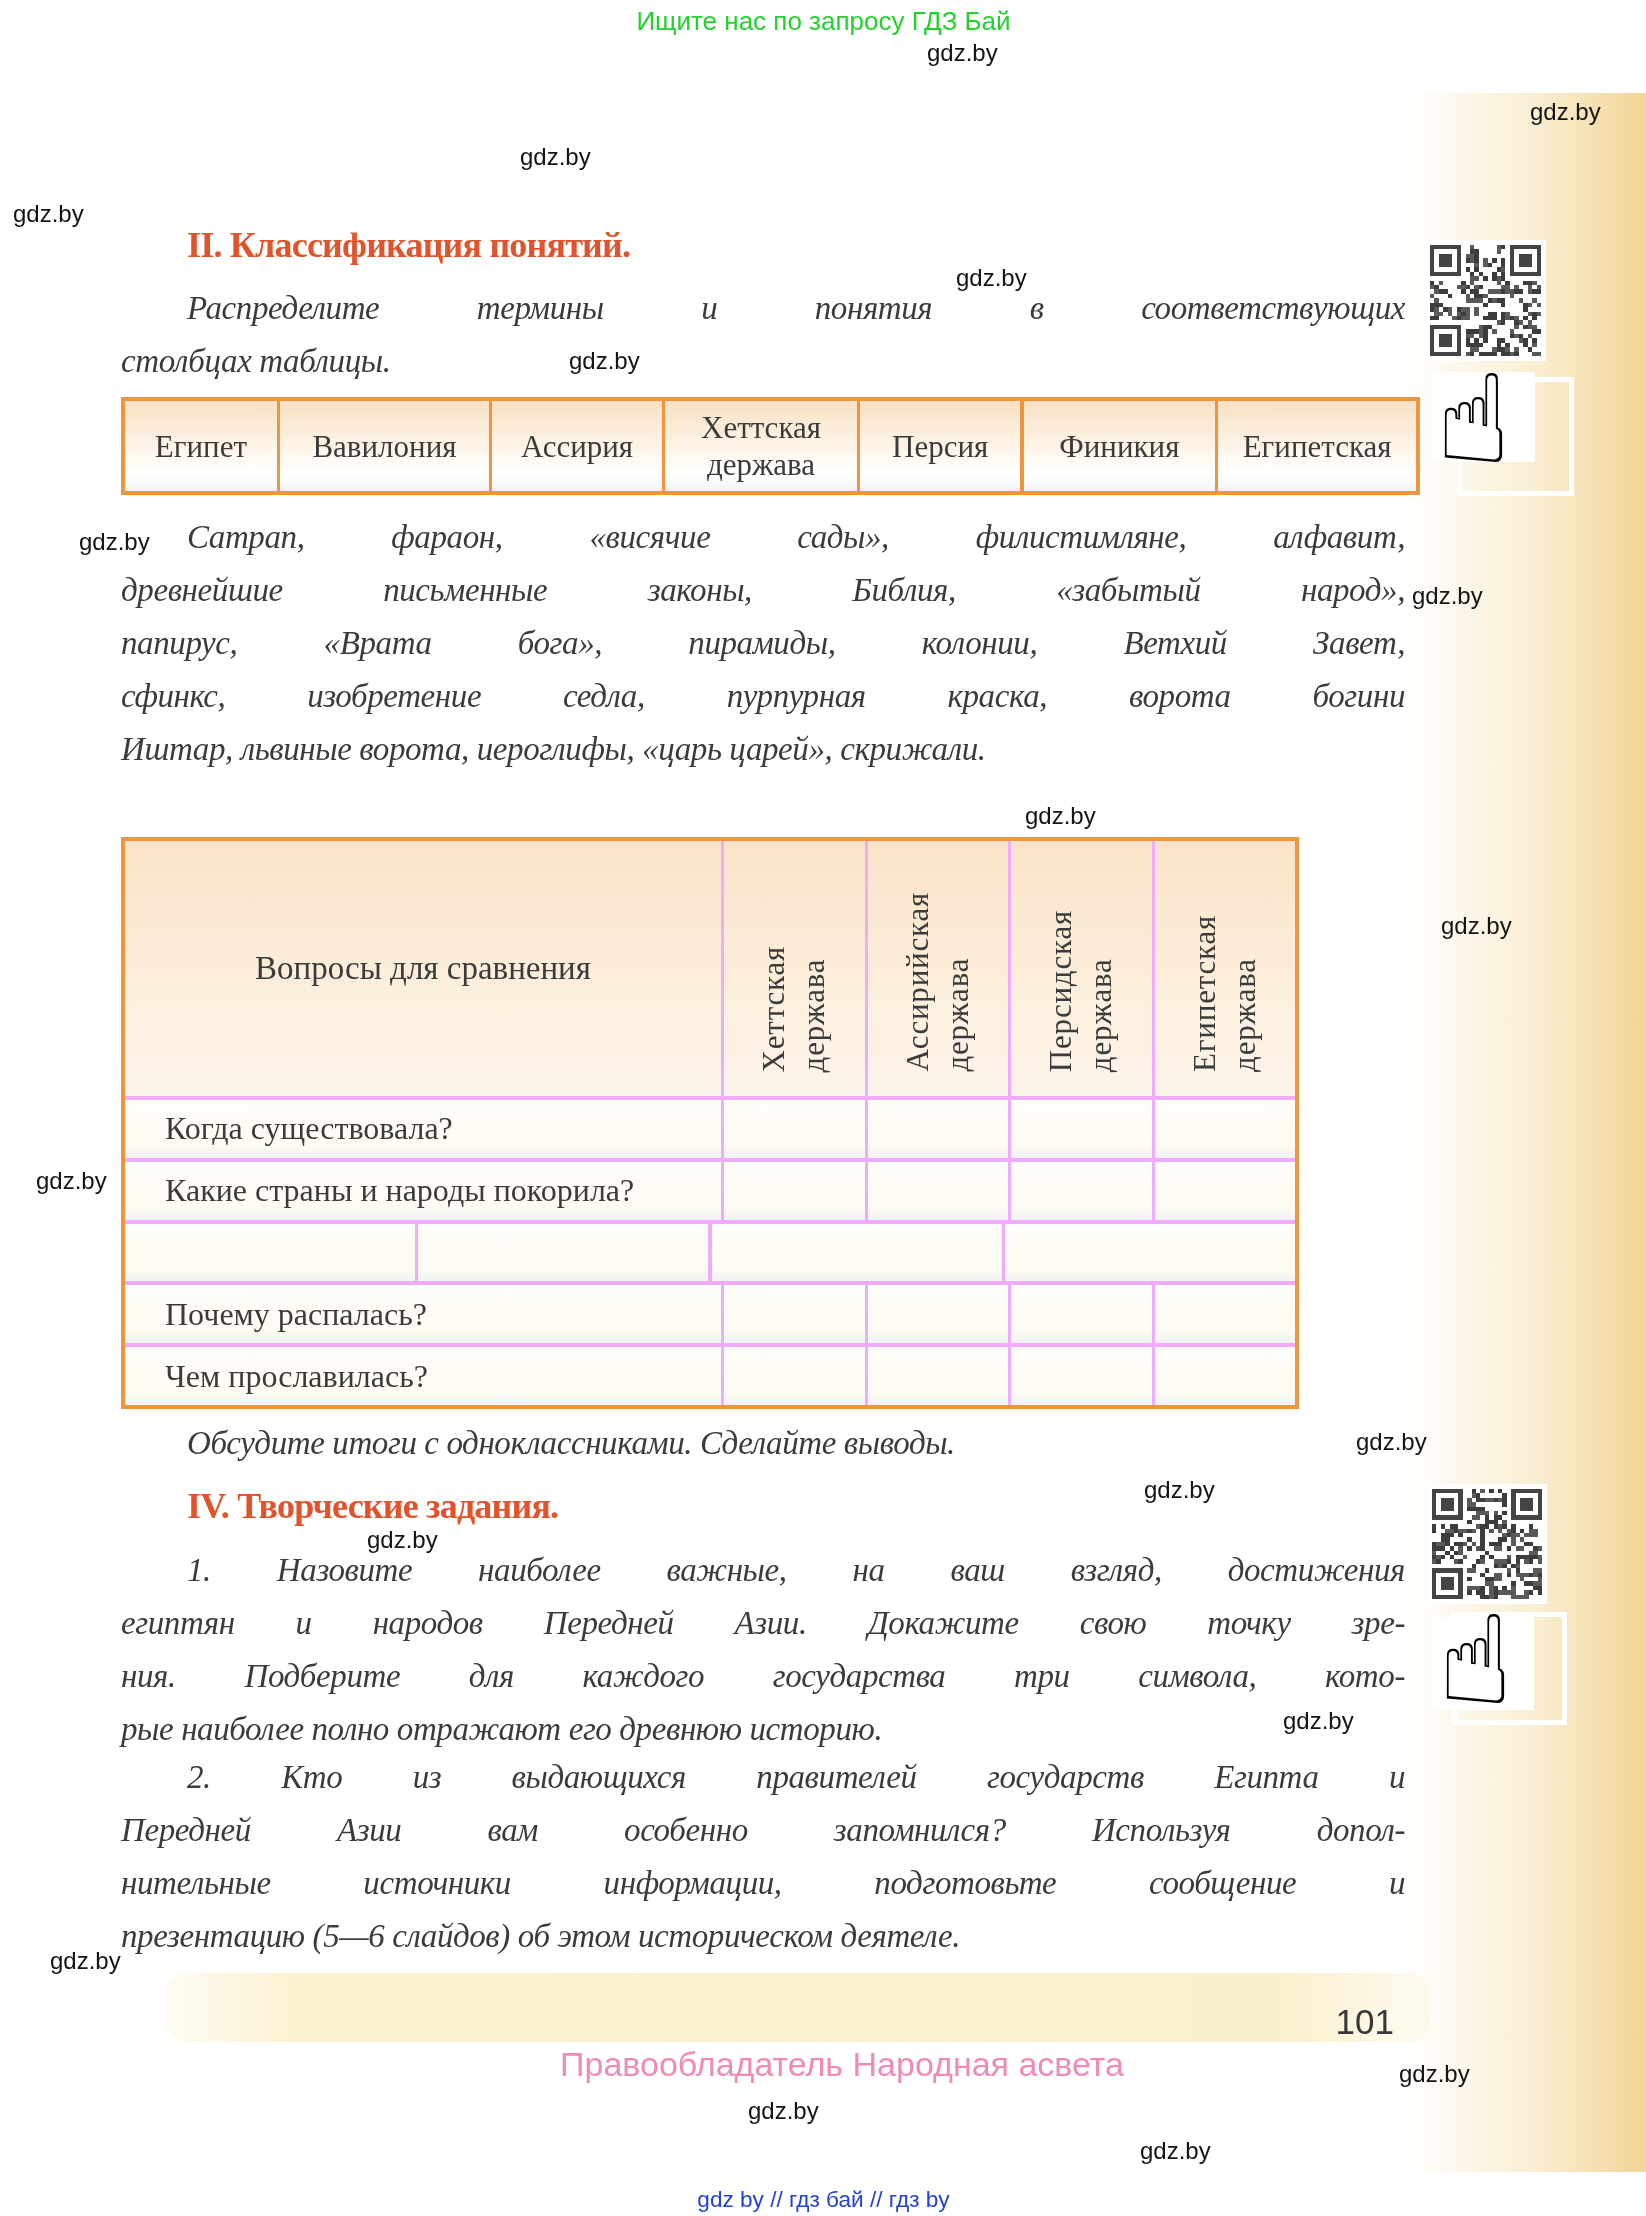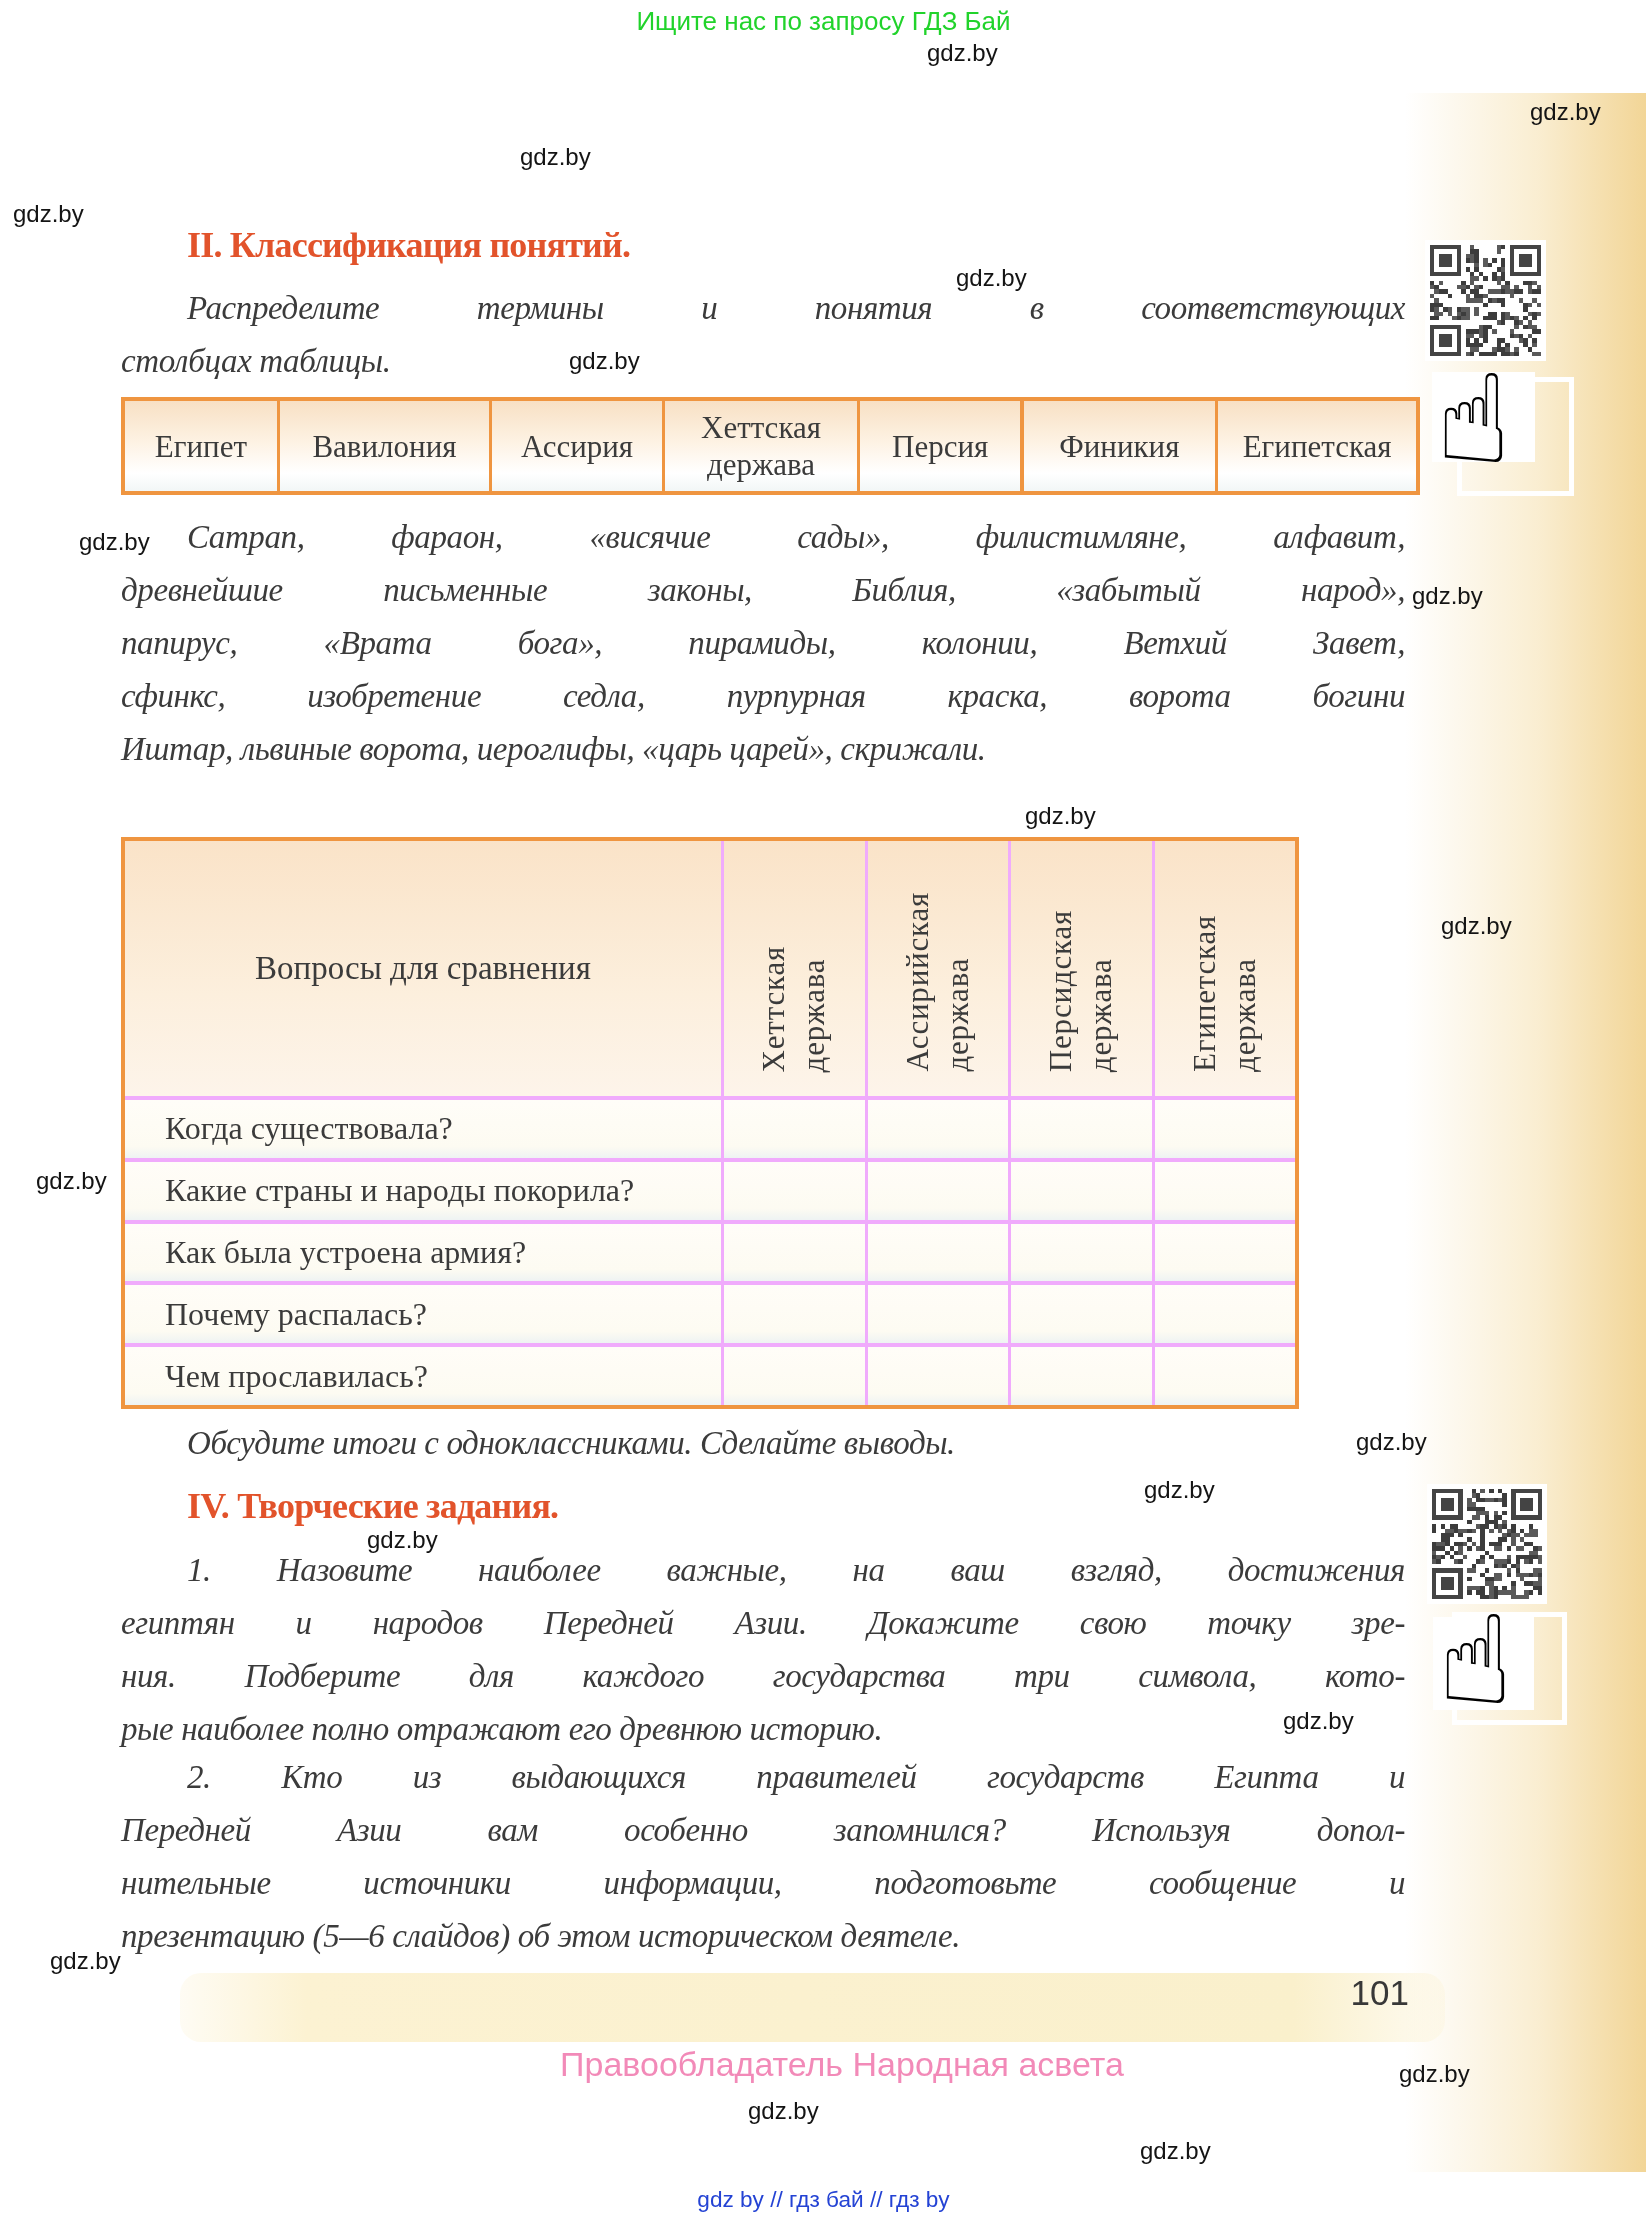--- a/index.html
+++ b/index.html
@@ -198,7 +198,6 @@
       <div class="c w-col"></div>
     </div>
     <div class="brow">
-      <div class="q w-corner">Как была устроена армия?</div>
       <div class="c w-col"></div>
       <div class="c w-col"></div>
       <div class="c w-col"></div>

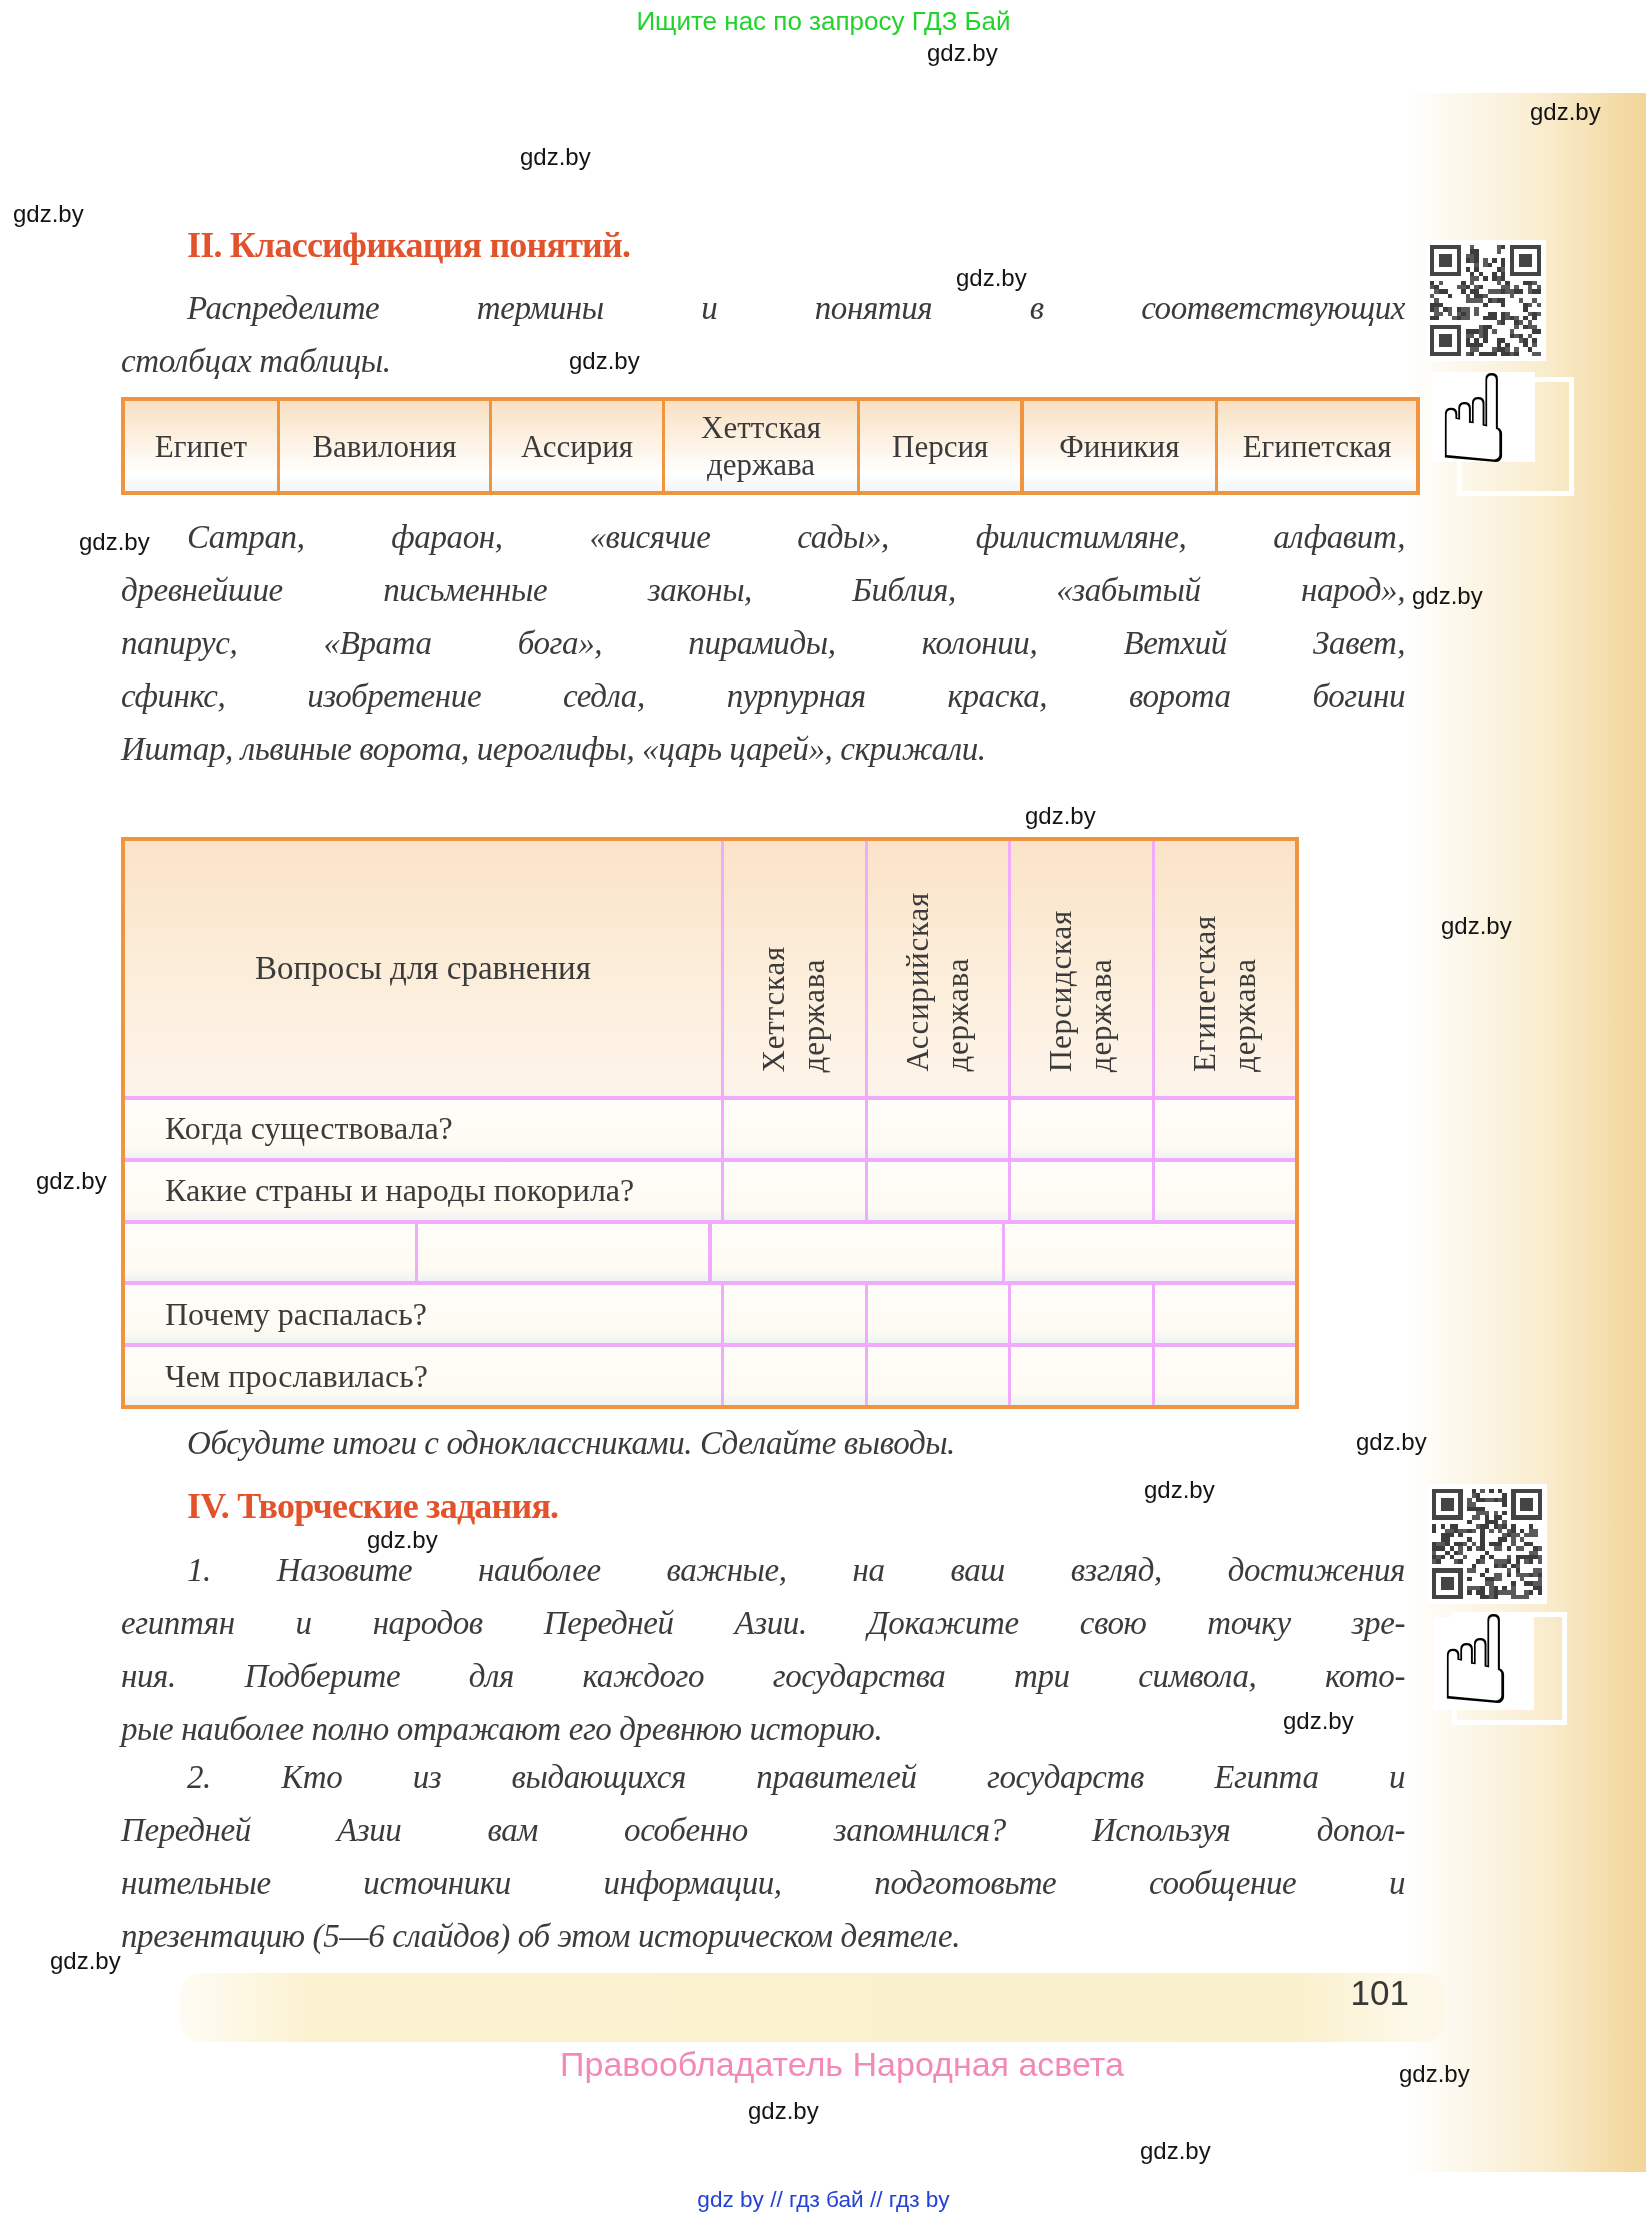--- a/index.html
+++ b/index.html
@@ -90,10 +90,10 @@
     font-size:123px; line-height:1; color:#000;
   }
   .band{
-    position:absolute; left:180px; top:1973px; width:1265px; height:69px;
+    position:absolute; left:165px; top:1973px; width:1265px; height:69px;
     border-radius:21px;
     background:linear-gradient(90deg, rgba(252,242,210,.25) 0%, #fcf2d2 10%, #faf0cc 88%, rgba(252,242,210,.3) 100%);
-    display:flex; align-items:flex-start; justify-content:flex-end; padding-right:36px;
+    display:flex; align-items:flex-end; justify-content:flex-end; padding-right:36px;
     box-sizing:border-box;
   }
   .pagenum{font-family:"Liberation Sans", sans-serif; font-size:35px; color:#383838;}

